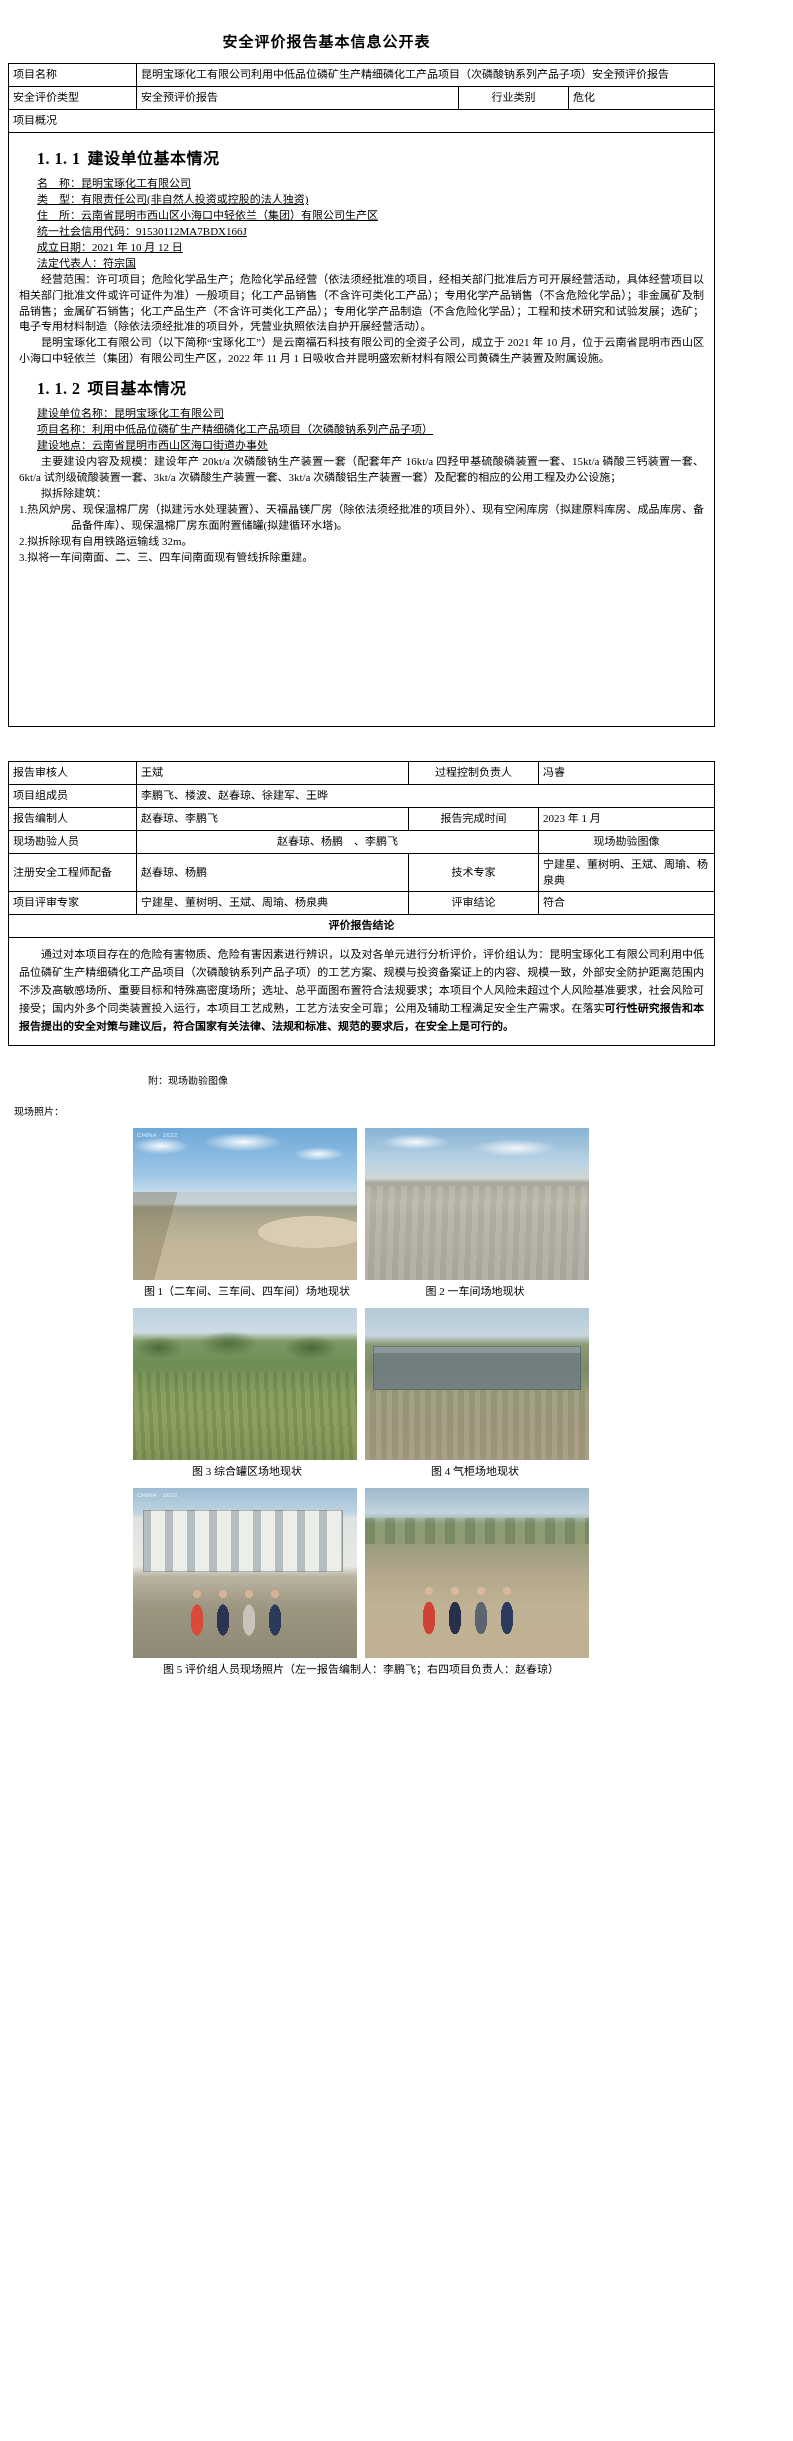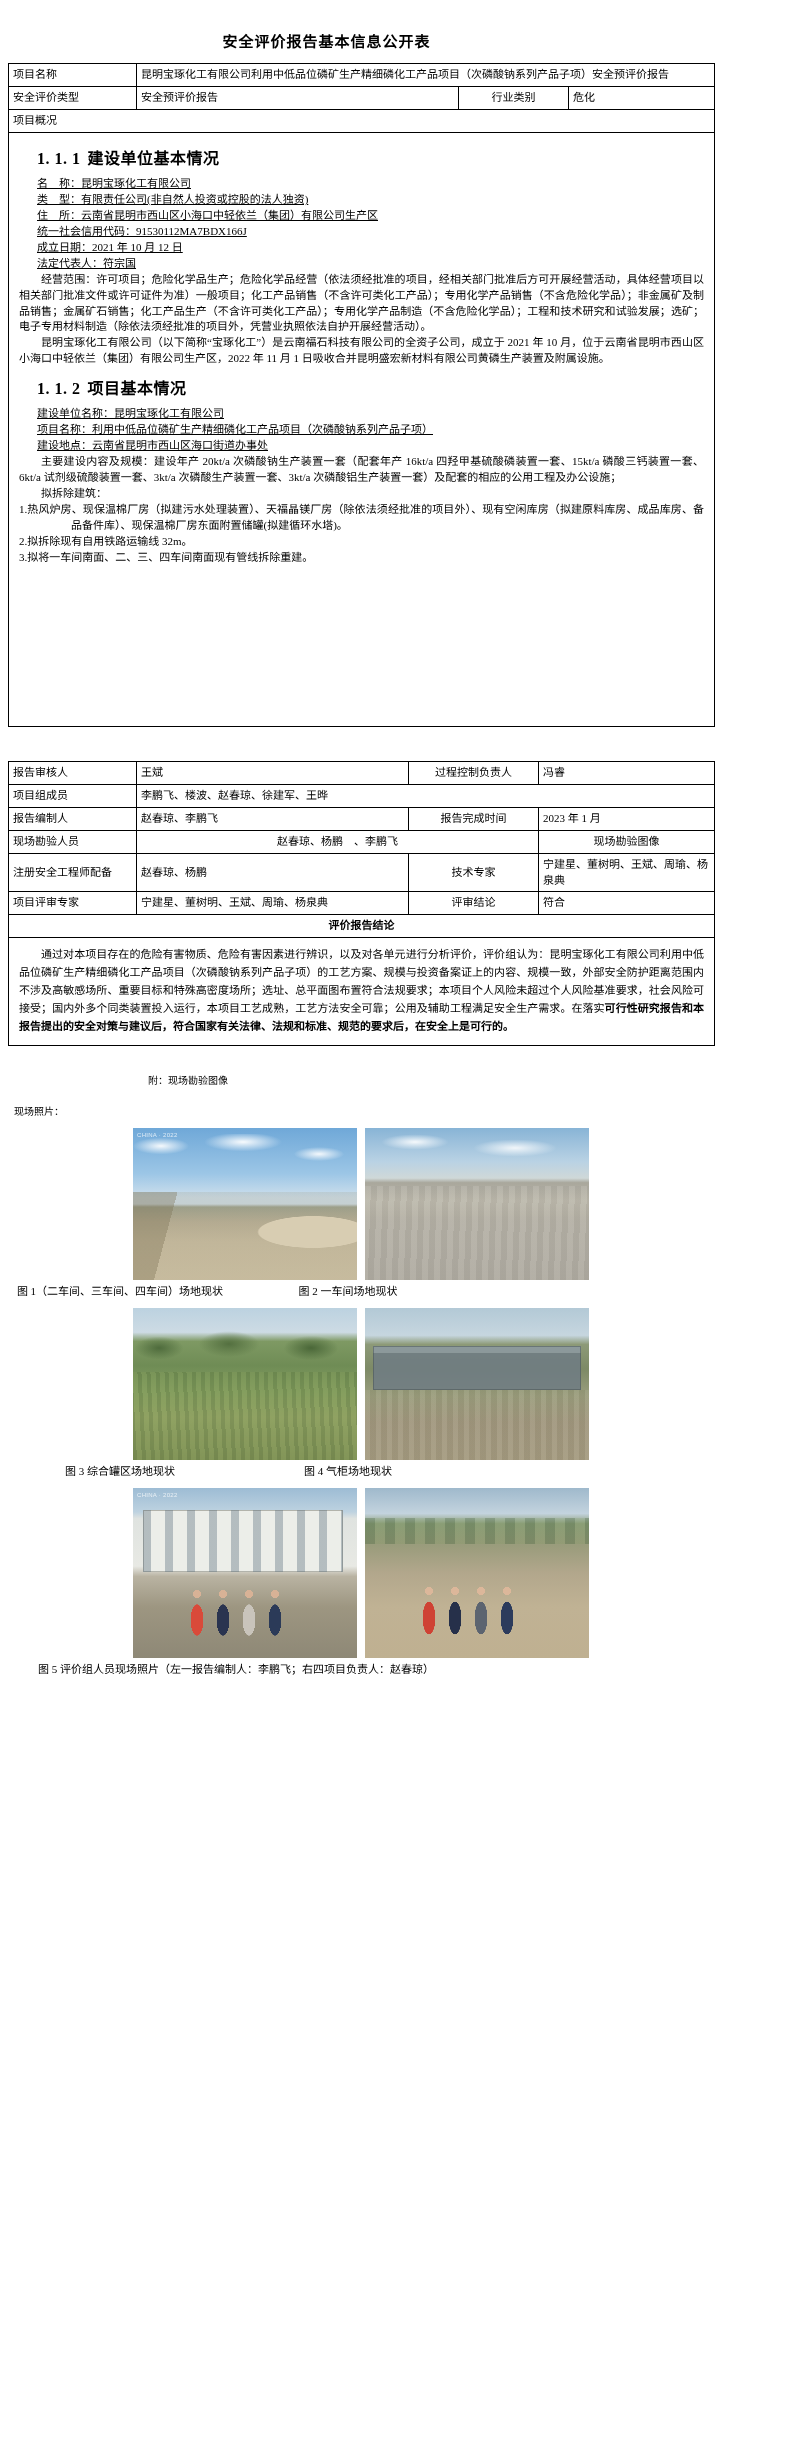--- a/index.html
+++ b/index.html
@@ -115,6 +115,7 @@
   }
   .pcap {
     display: flex;
+    justify-content: center;
     gap: 4px;
     font-size: 11px;
     margin-bottom: 10px;

